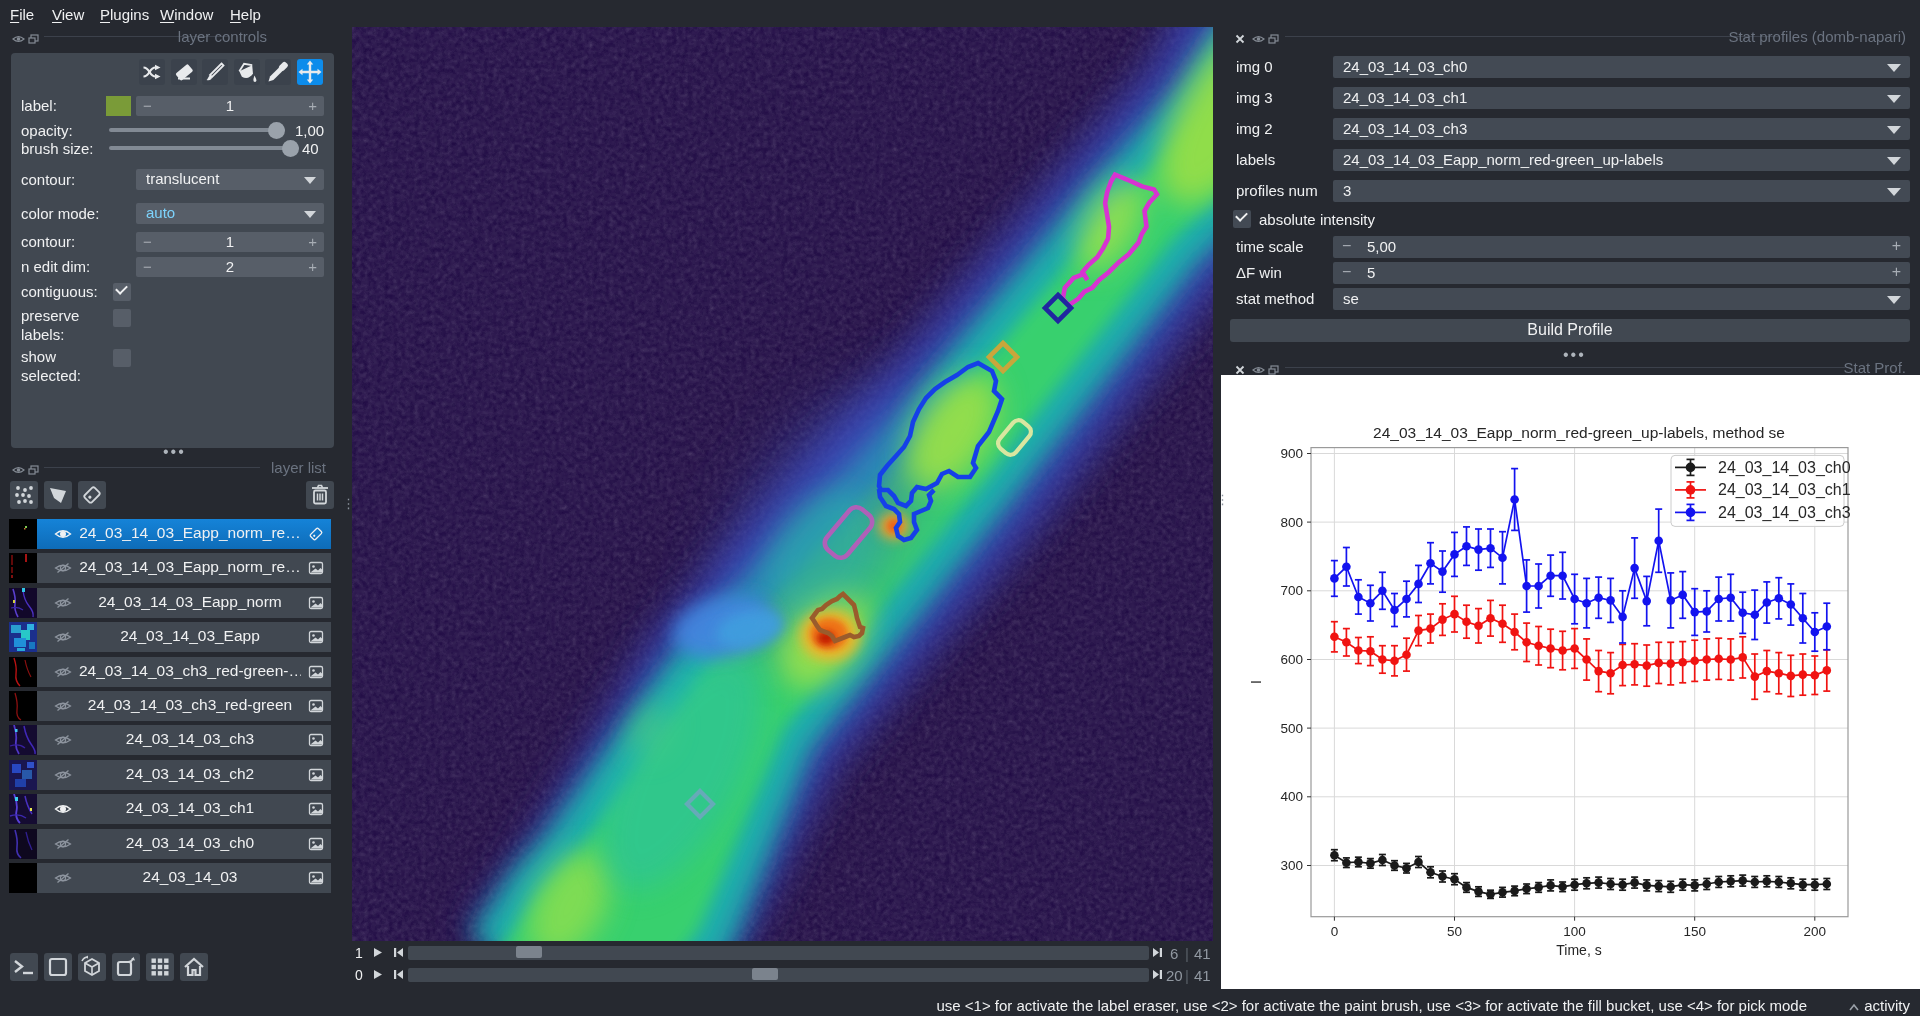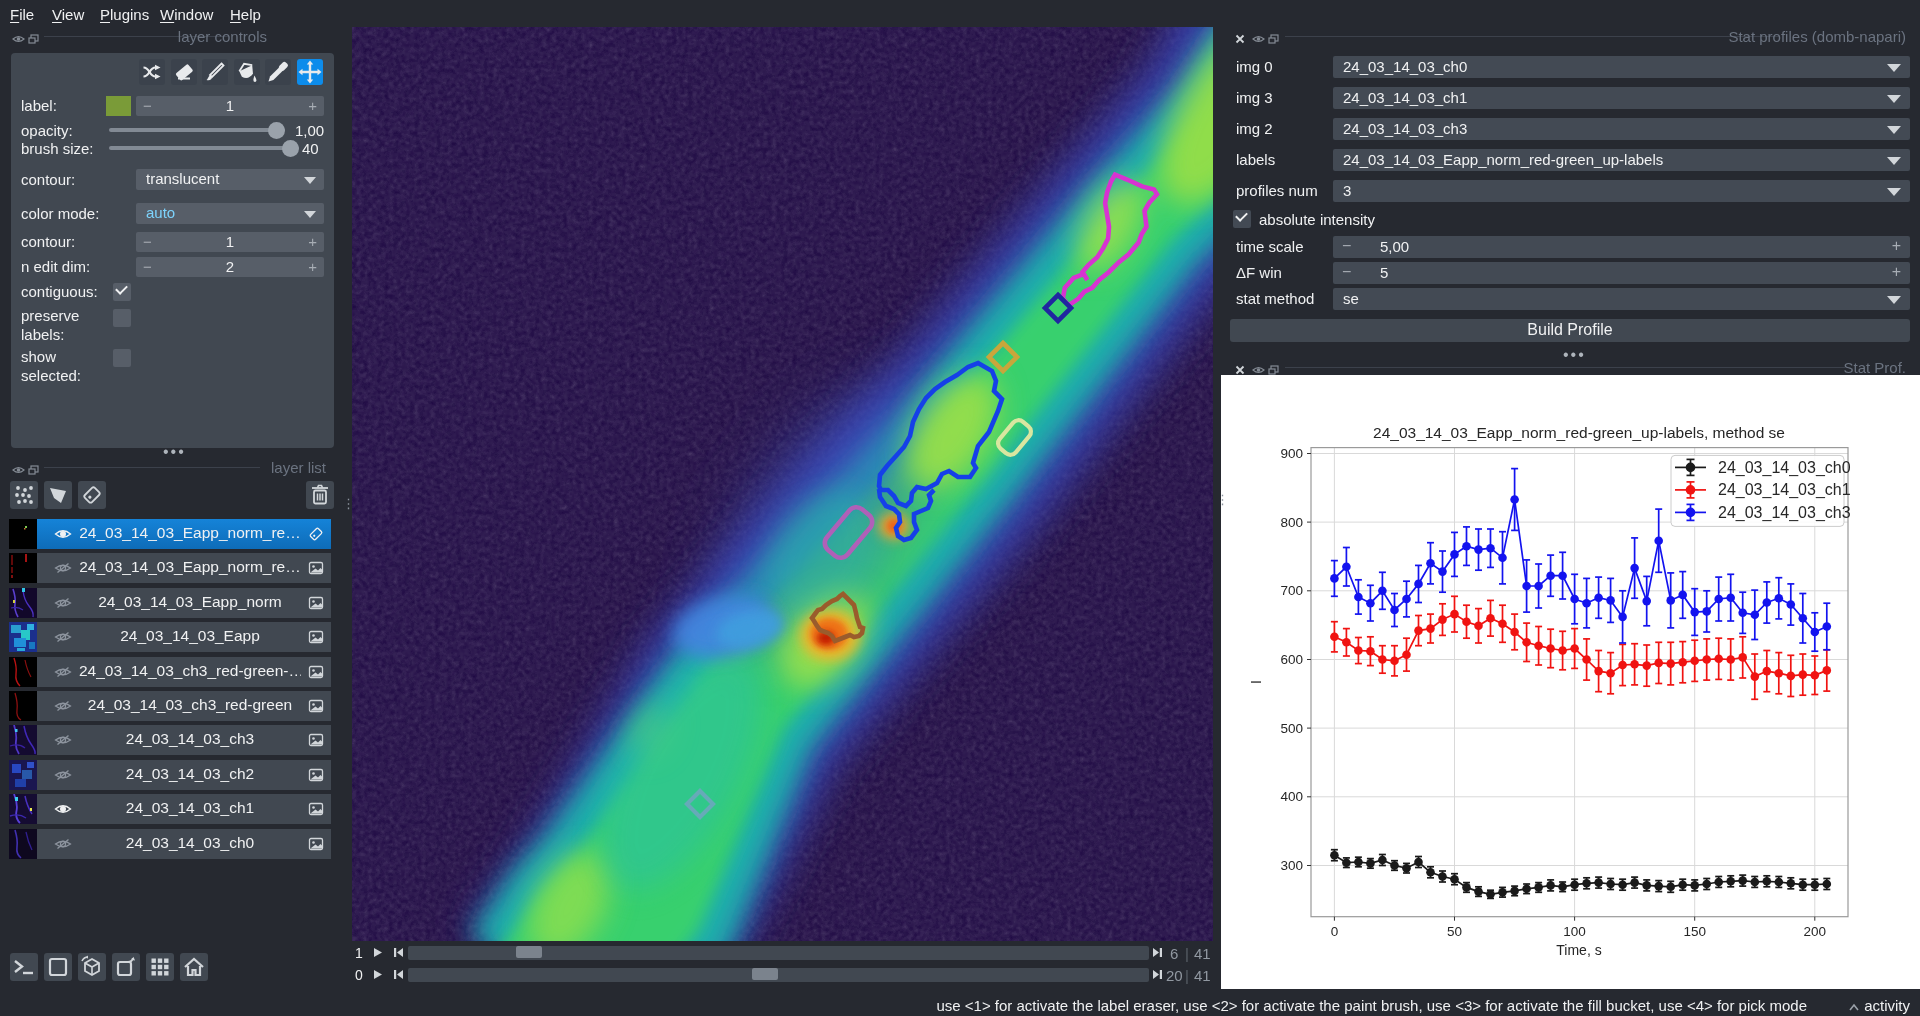--- a/index.html
+++ b/index.html
@@ -55,7 +55,7 @@
 .rspin{position:absolute;left:1333px;width:577px;height:22px;background:#434a54;border-radius:2px;font-size:15px}
 .rspin .mi{position:absolute;left:9px;top:1px;color:#a7adb4;font-size:16px}
 .rspin .pl{position:absolute;right:9px;top:1px;color:#a7adb4;font-size:16px}
-.rspin .val{position:absolute;left:47px;top:2px}
+.rspin .val{position:absolute;left:34px;top:2px}
 #buildbtn{position:absolute;left:1230px;top:319px;width:680px;height:23px;background:#414851;border-radius:3px;text-align:center;font-size:16px;padding-top:2px}
 #chartbox{position:absolute;left:1221px;top:375px;width:699px;height:614px;background:#fff}
 

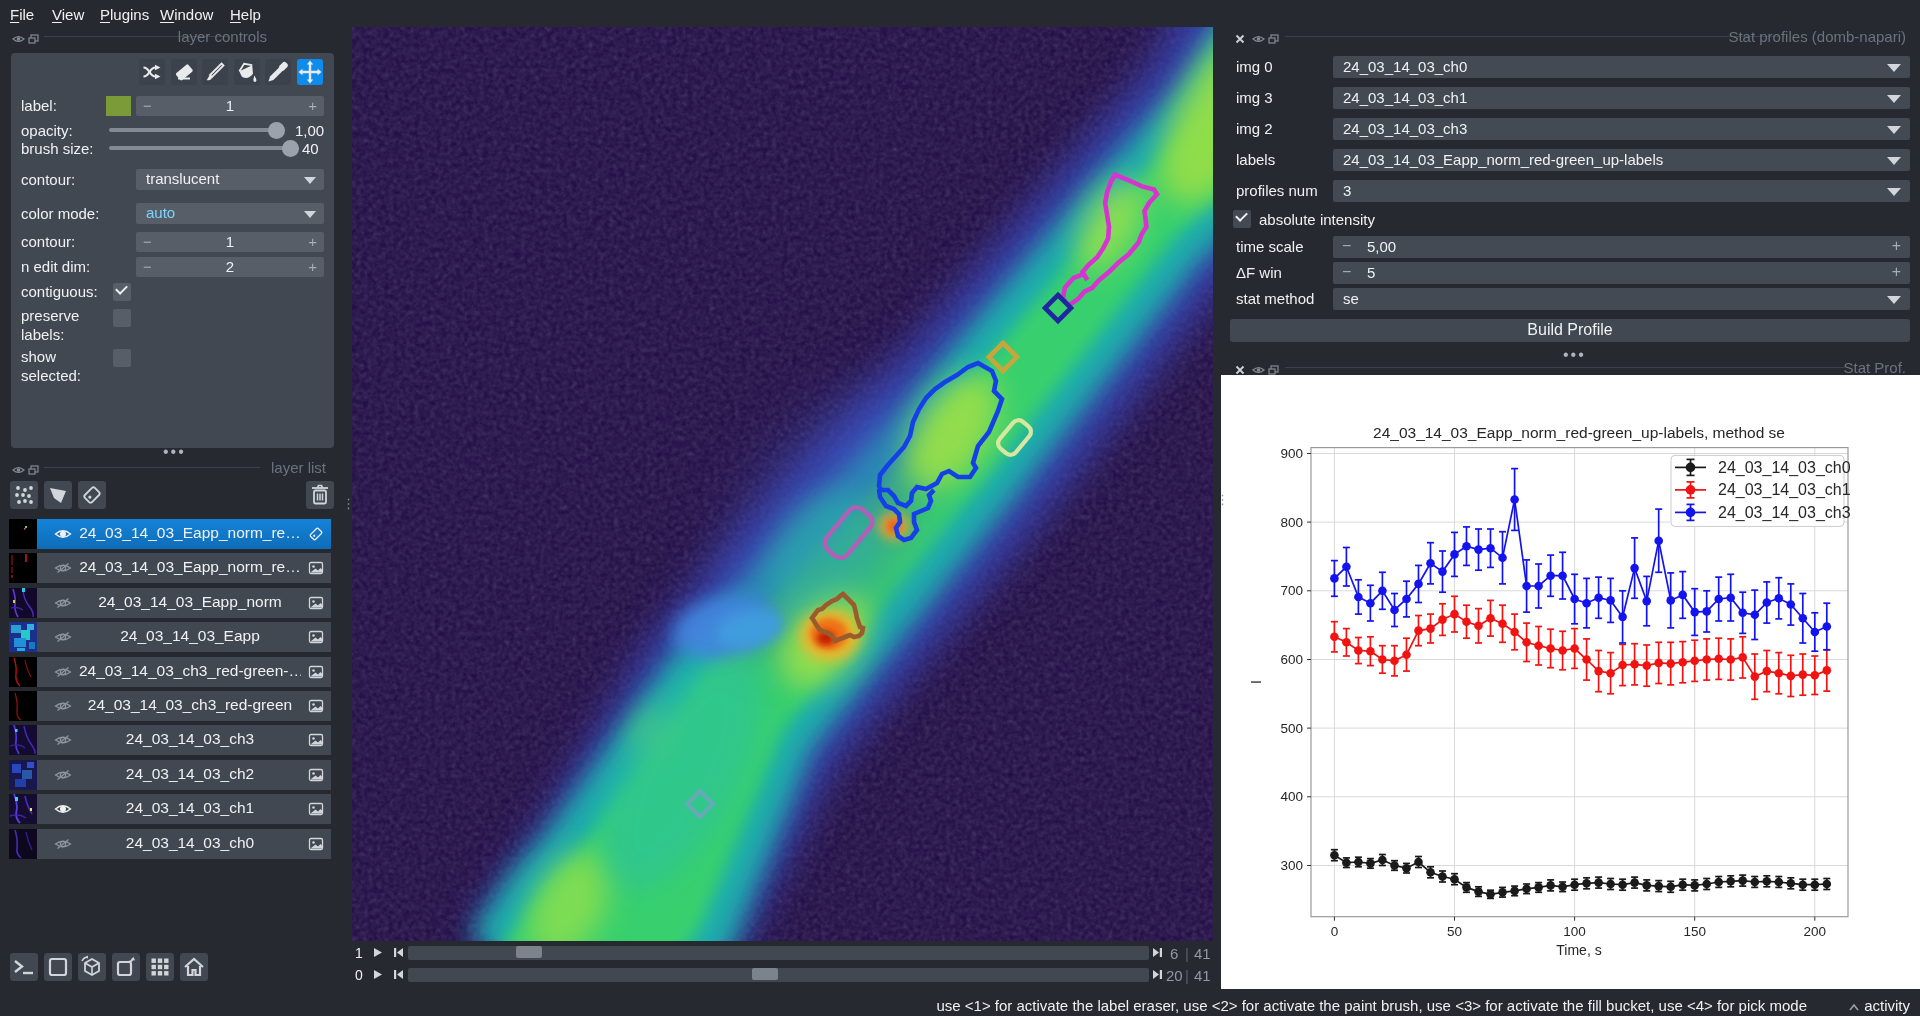--- a/index.html
+++ b/index.html
@@ -492,6 +492,29 @@
         </svg>
       </span>
       <span class="nm">24_03_14_03_ch0</span>
+      <span class="tico">
+        <svg class="ic" width="16" height="16" viewBox="0 0 16 16" xmlns="http://www.w3.org/2000/svg">
+          <rect x="1.5" y="2.5" width="13" height="11" rx="1.5" fill="none" stroke="#d2d6da" stroke-width="1.3"></rect>
+          <circle cx="5.5" cy="6.5" r="1.3" fill="#d2d6da"></circle>
+          <path d="M3 12 L7.5 8.5 L10 10.5 L12.5 8 L14 9.5 V12.5 H3 Z" fill="#d2d6da"></path>
+        </svg>
+      </span>
+    </div>
+    <div class="lrow" style="top:863px">
+      <div class="thumb">
+        <svg class="ic" width="28" height="30" viewBox="0 0 28 30" xmlns="http://www.w3.org/2000/svg">
+          <rect width="28" height="30" fill="#000"></rect>
+        </svg>
+      </div>
+      <div class="bgc"></div>
+      <span class="eye">
+        <svg class="ic" width="18" height="14" viewBox="0 0 18 14" xmlns="http://www.w3.org/2000/svg">
+          <path d="M1.5 7 Q9 1.5 16.5 7 Q9 12.5 1.5 7 Z" fill="none" stroke="#8d949e" stroke-width="1.3"></path>
+          <circle cx="9" cy="7" r="2.6" fill="none" stroke="#8d949e" stroke-width="1.2"></circle>
+          <path d="M3.5 11.5 L14.5 2.5" stroke="#8d949e" stroke-width="1.3"></path>
+        </svg>
+      </span>
+      <span class="nm">24_03_14_03</span>
       <span class="tico">
         <svg class="ic" width="16" height="16" viewBox="0 0 16 16" xmlns="http://www.w3.org/2000/svg">
           <rect x="1.5" y="2.5" width="13" height="11" rx="1.5" fill="none" stroke="#d2d6da" stroke-width="1.3"></rect>

